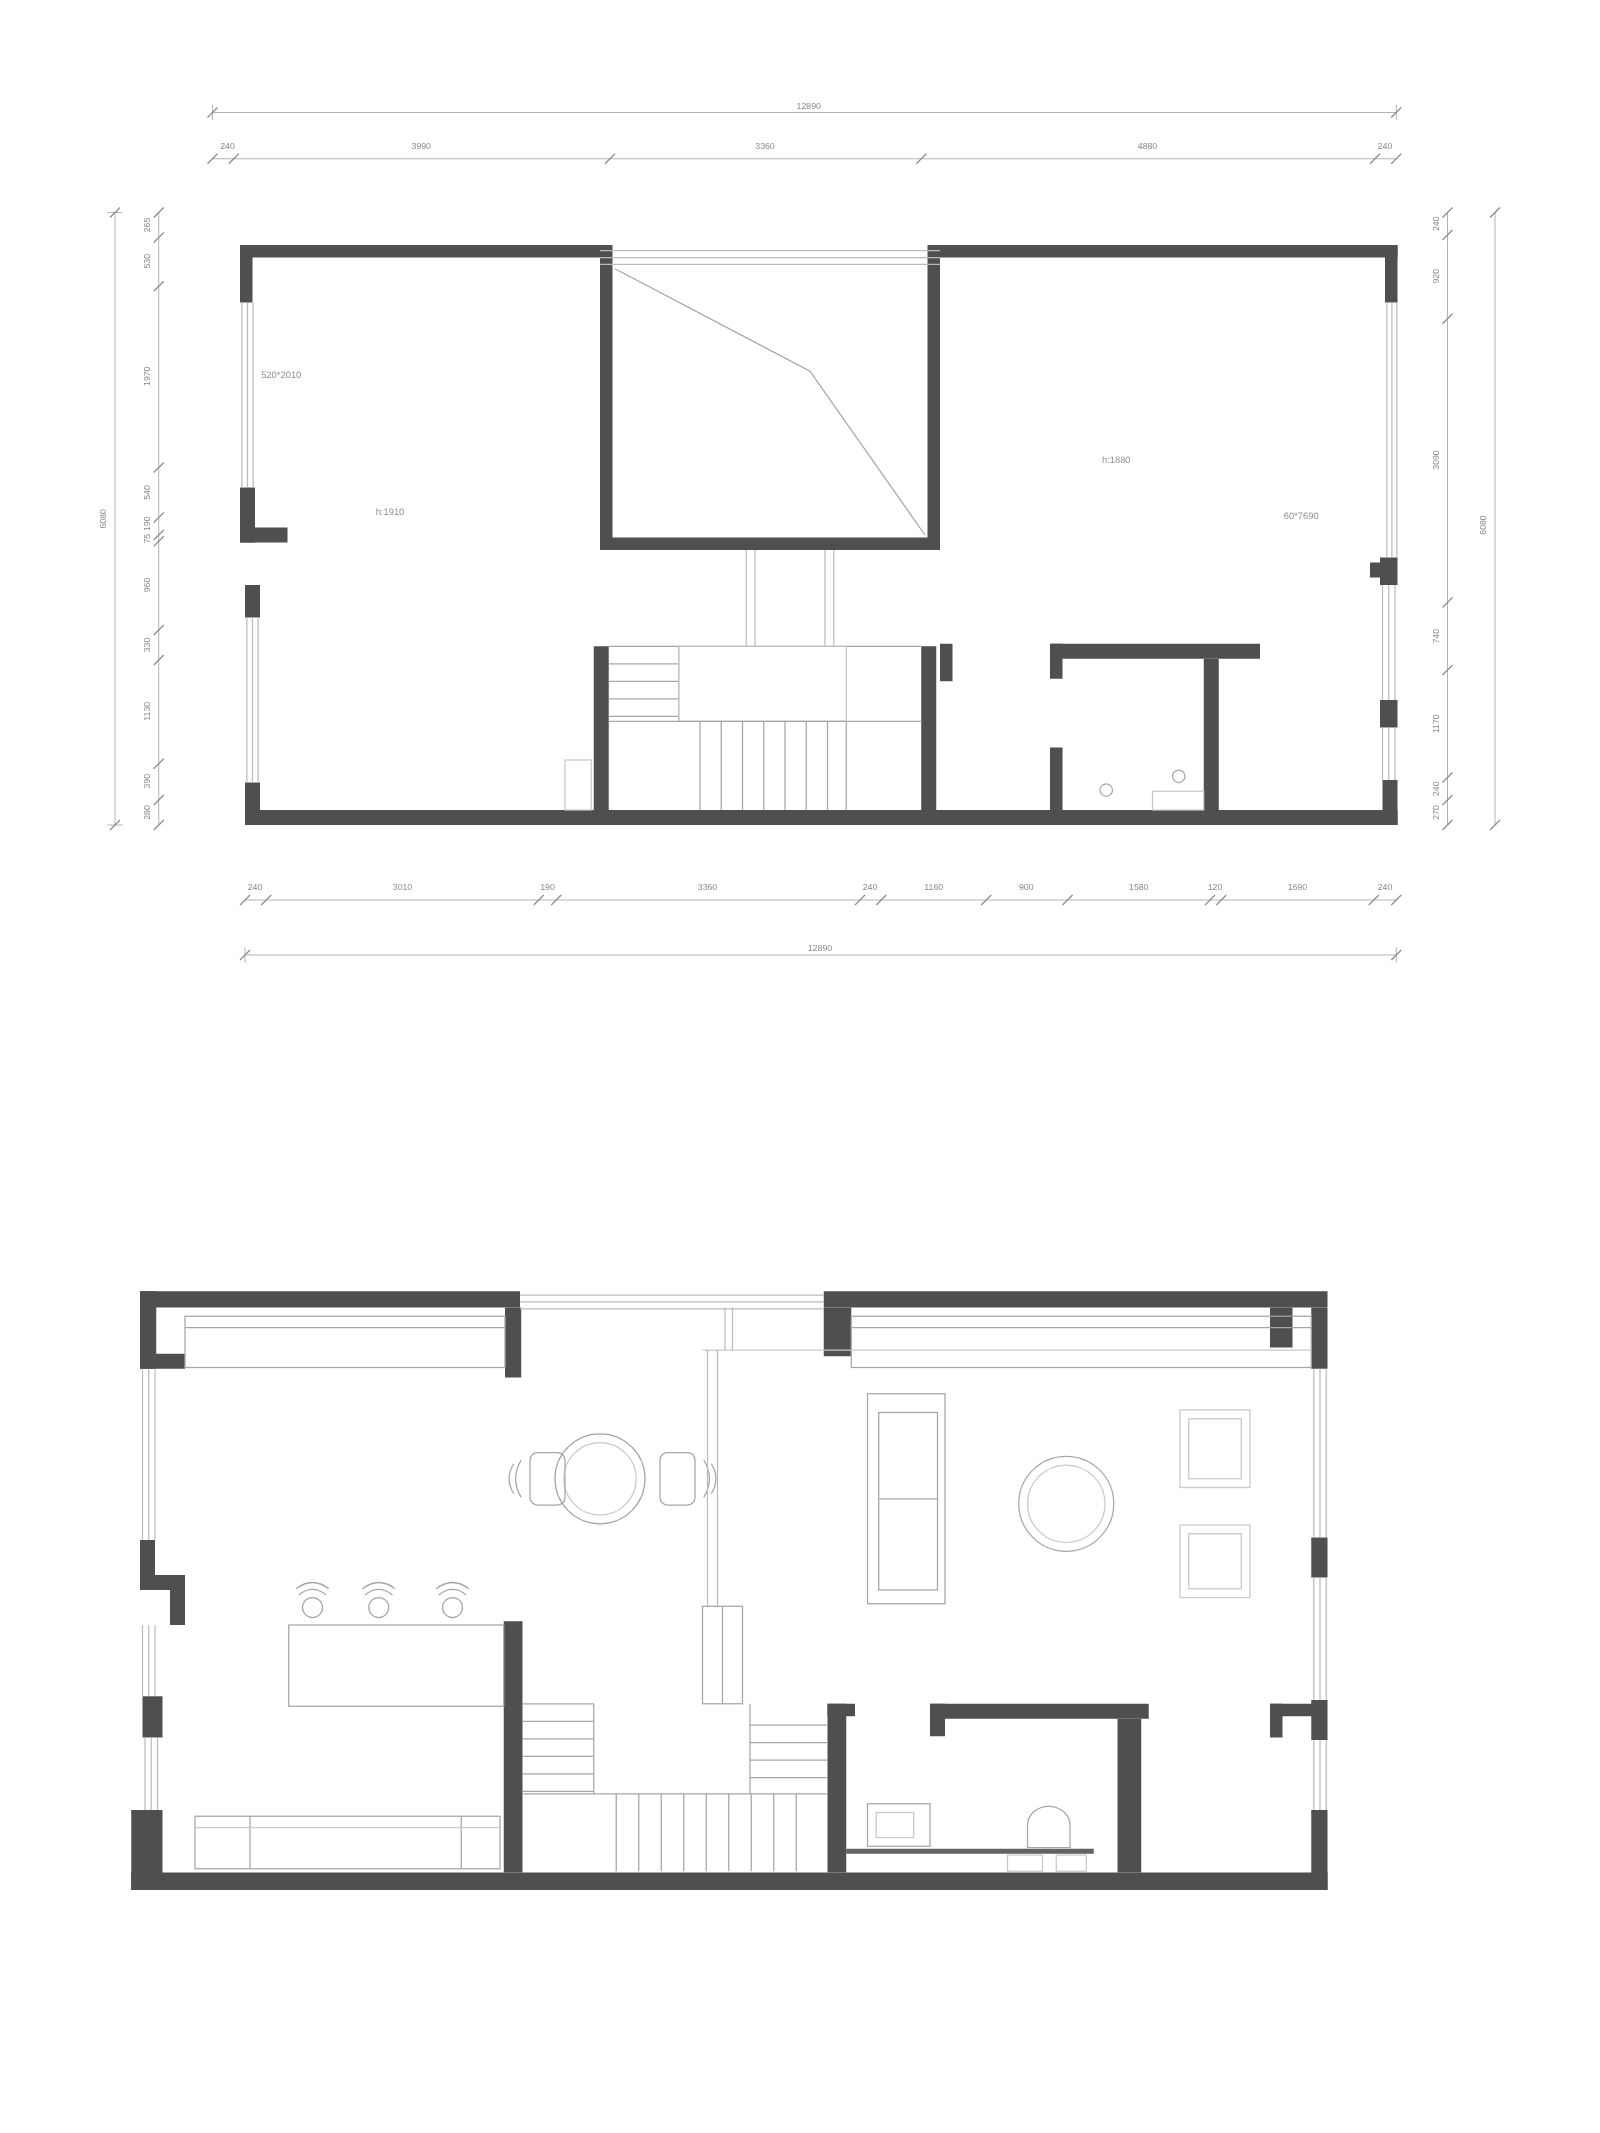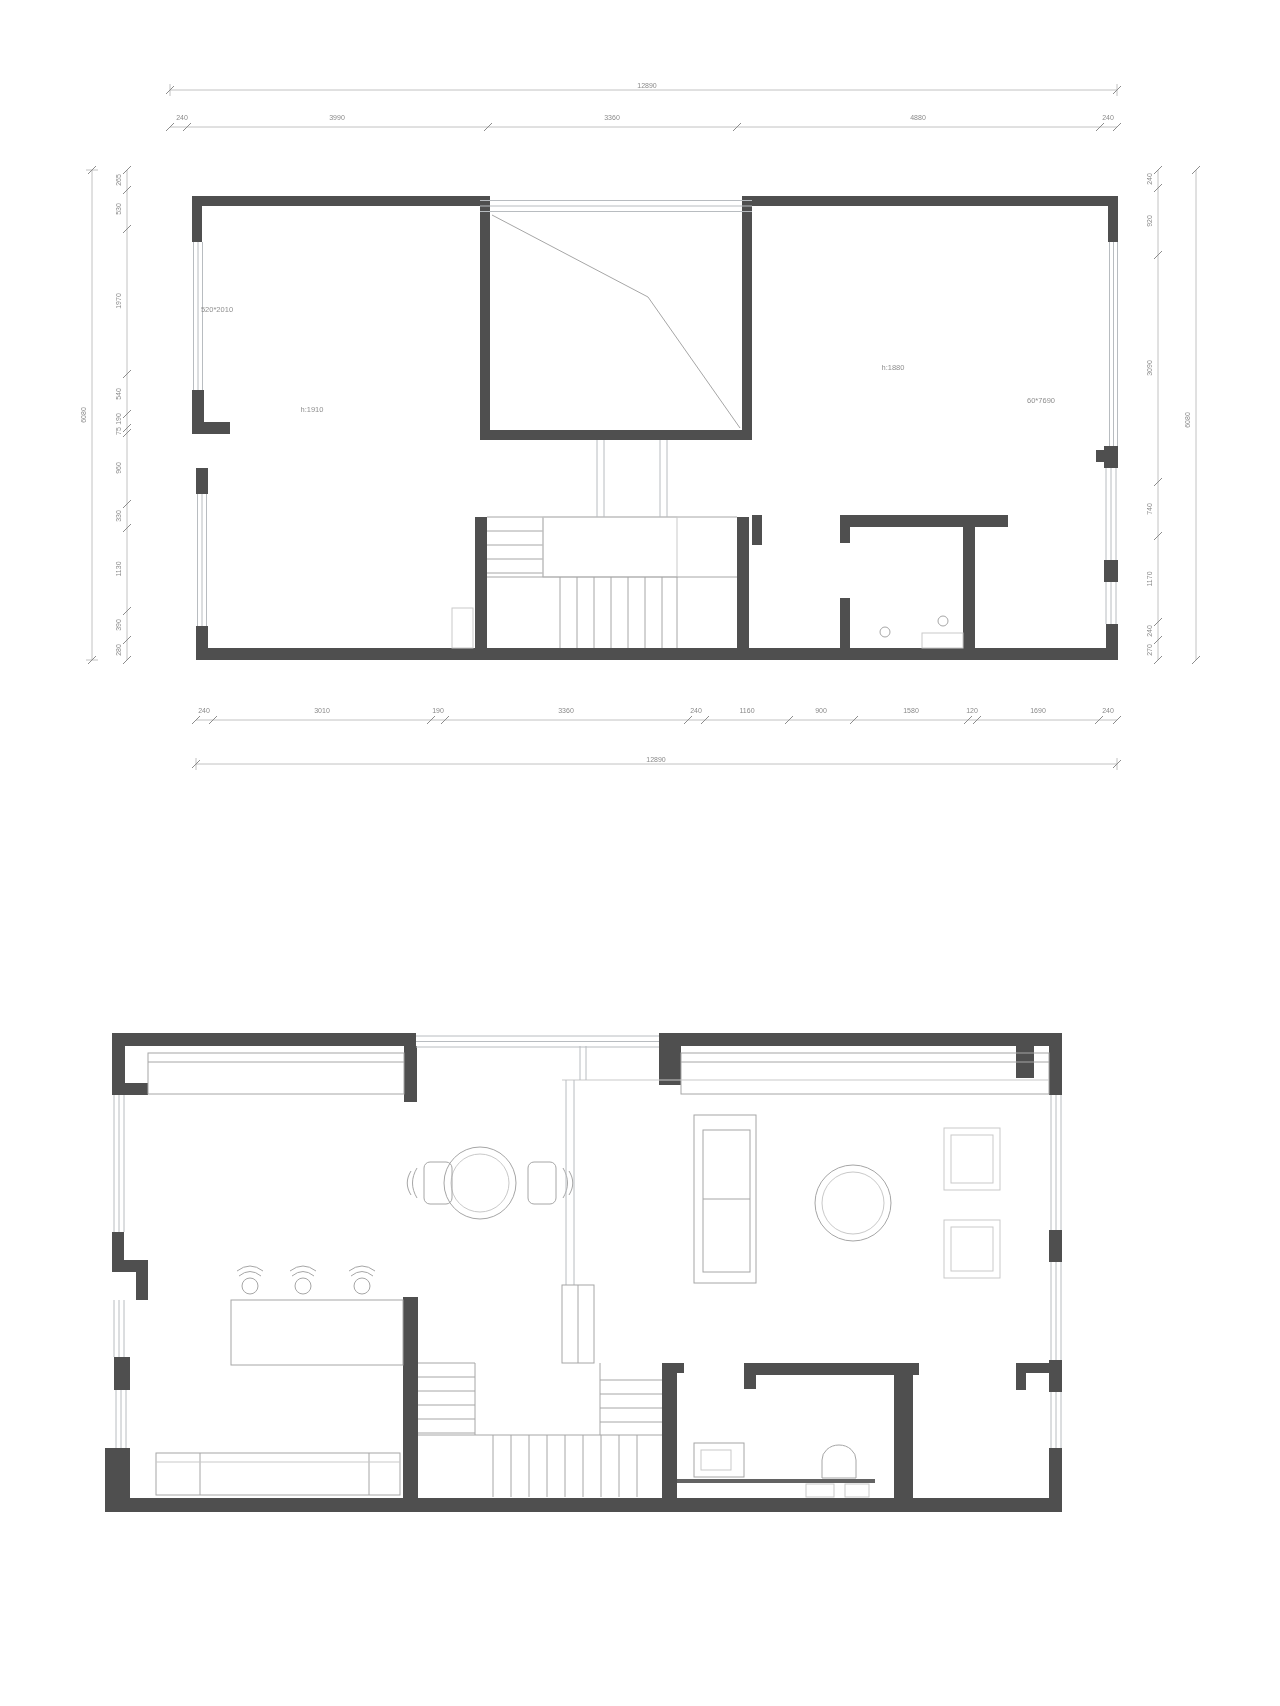--- a/index.html
+++ b/index.html
@@ -384,7 +384,7 @@
 <span class="lblv" style="left:1150px;top:650px;">270</span>
 <span class="lblv" style="left:1188px;top:420px;">6080</span>
 
-<span class="lbl note" style="left:217px;top:310px;">520*2010</span>
+<span class="lbl note" style="left:217px;top:300px;padding-left:16px;">520*2010</span>
 <span class="lbl note" style="left:312px;top:410px;">h:1910</span>
 <span class="lbl note" style="left:893px;top:368px;">h:1880</span>
 <span class="lbl note" style="left:1041px;top:401px;">60*7690</span>

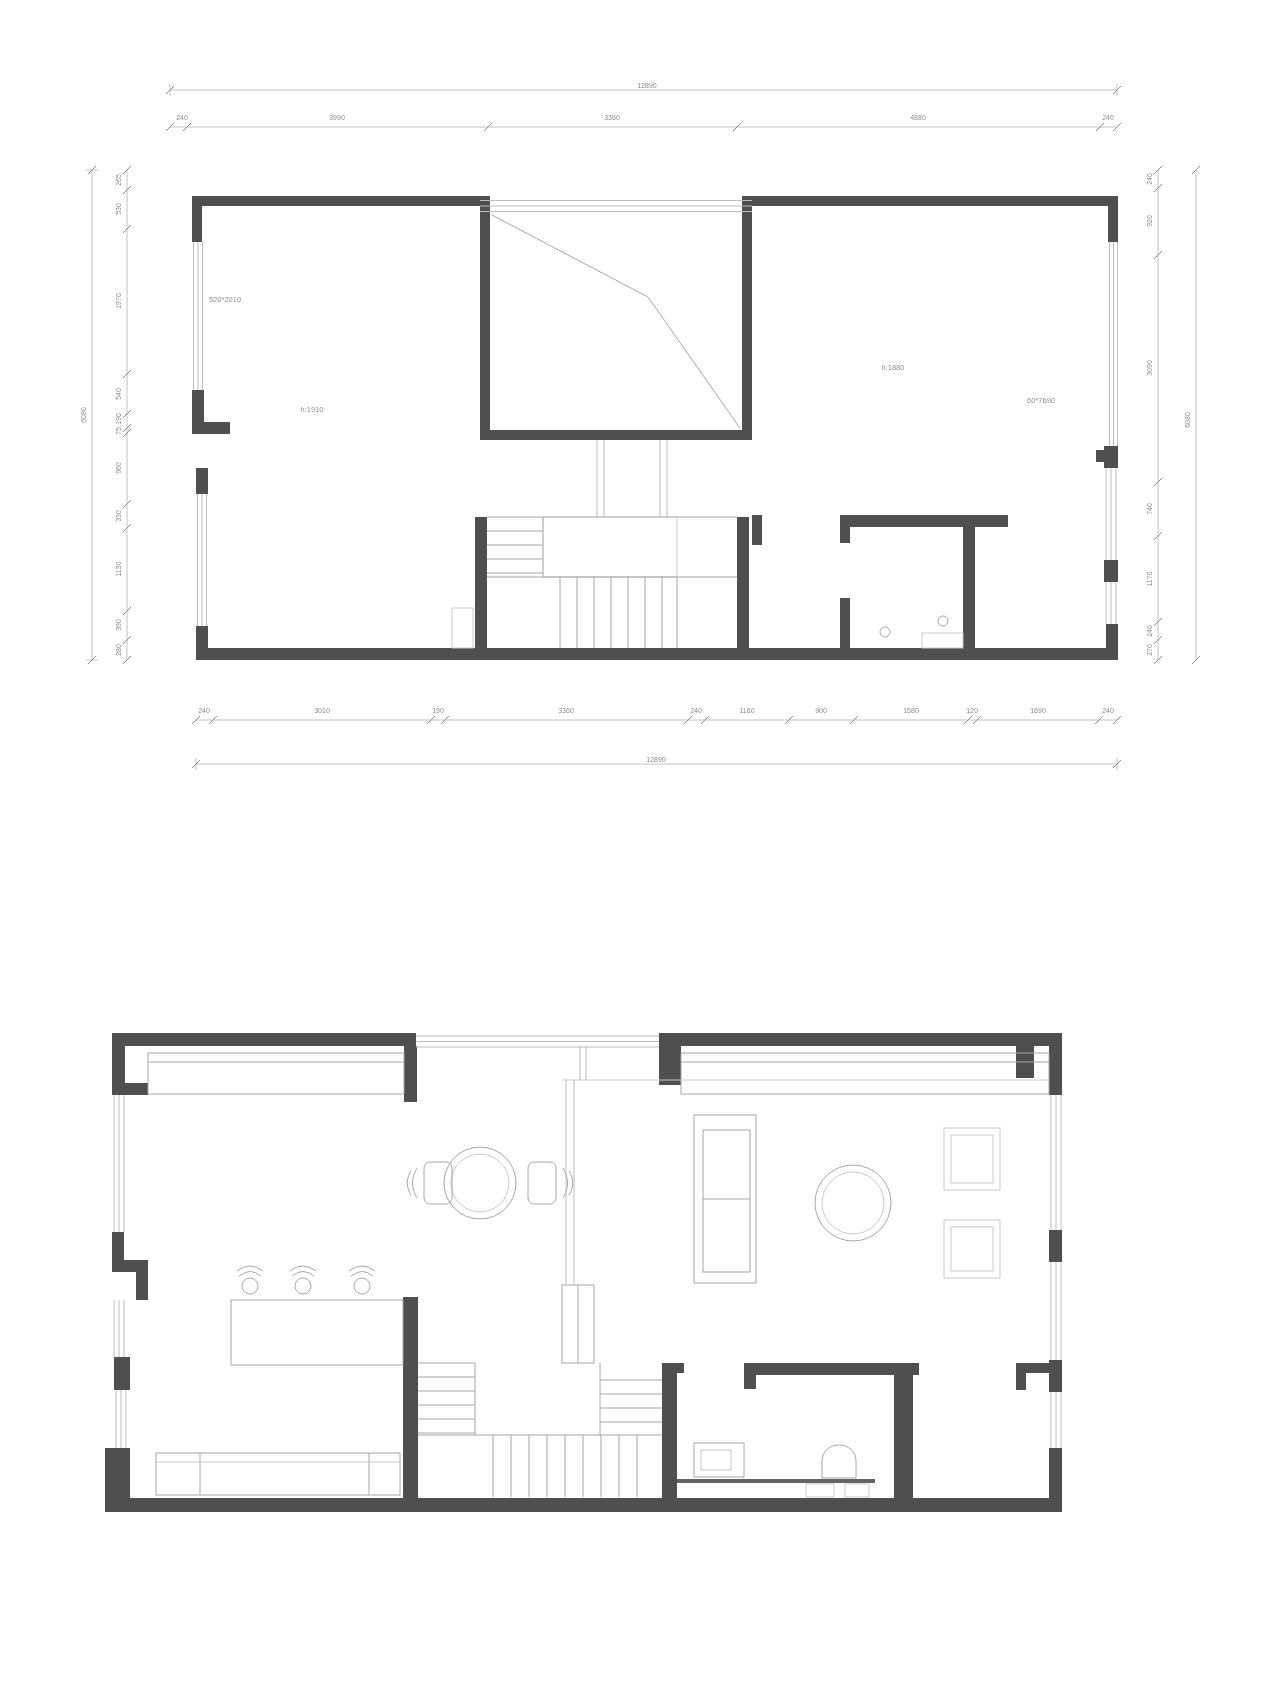--- a/index.html
+++ b/index.html
@@ -387,7 +387,7 @@
 <span class="lbl note" style="left:217px;top:300px;padding-left:16px;">520*2010</span>
 <span class="lbl note" style="left:312px;top:410px;">h:1910</span>
 <span class="lbl note" style="left:893px;top:368px;">h:1880</span>
-<span class="lbl note" style="left:1041px;top:401px;">60*7690</span>
+<span class="lbl note" style="left:1041px;top:413px;">60*7690</span>
 
 </div>
 

